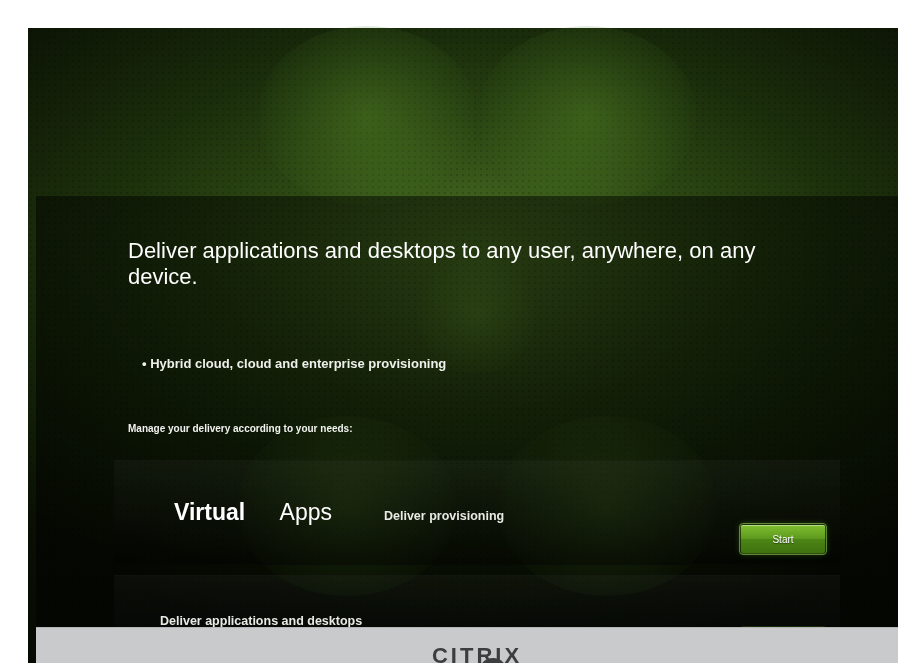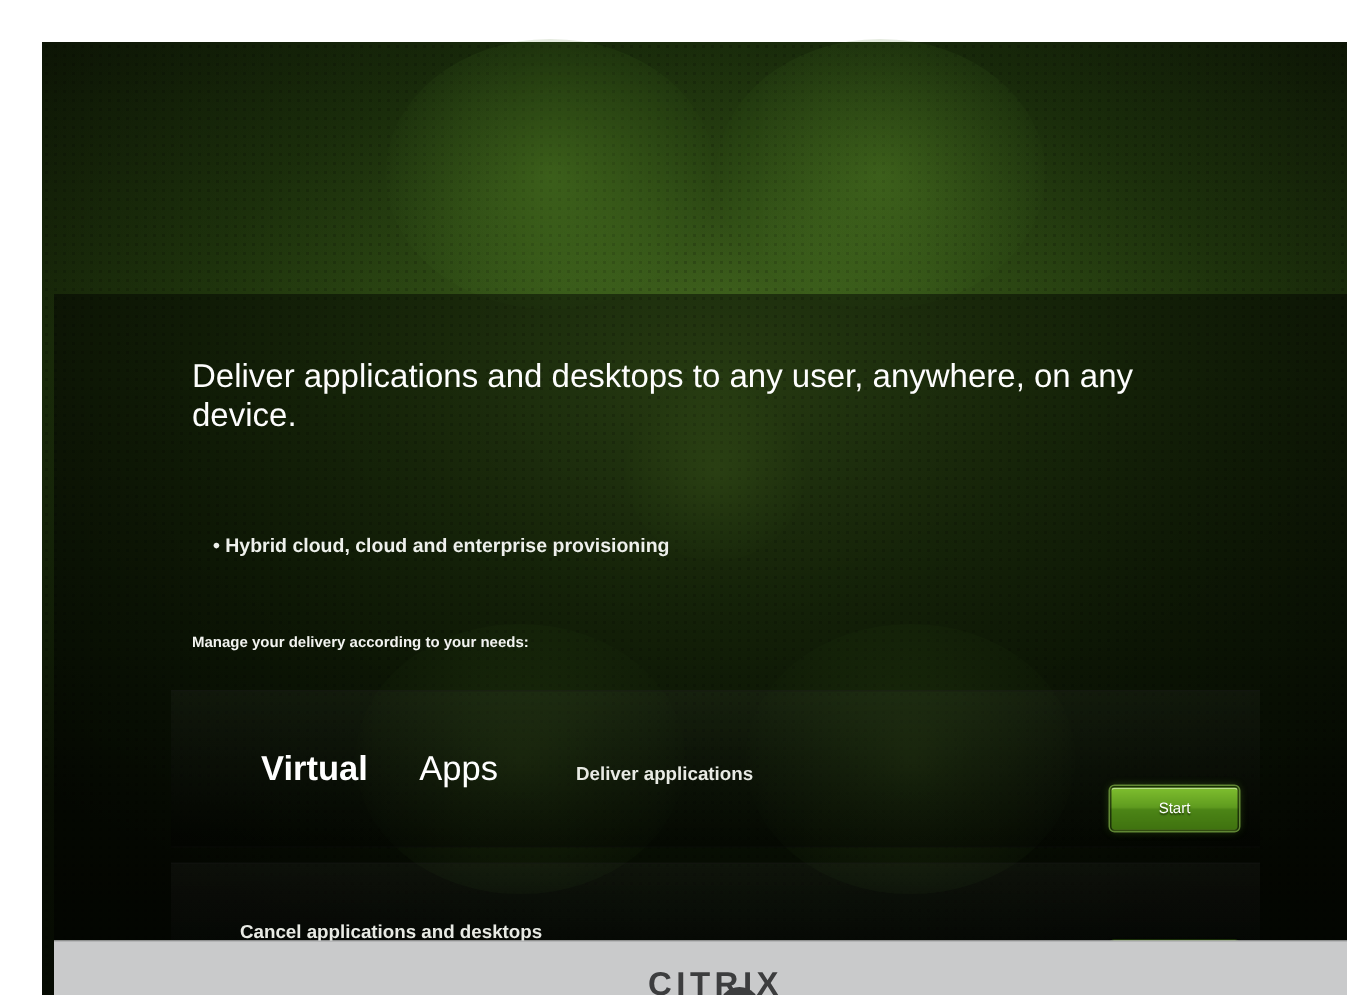--- a/index.html
+++ b/index.html
@@ -123,7 +123,7 @@
           <span class="b">Virtual</span>
           <span class="l">Apps</span>
         </span>
-        <span class="opt-sub">Deliver applications</span>
+        <span class="opt-sub">Deliver provisioning</span>
       </div>
       <button class="btn btn-green bright">Start</button>
     </div>

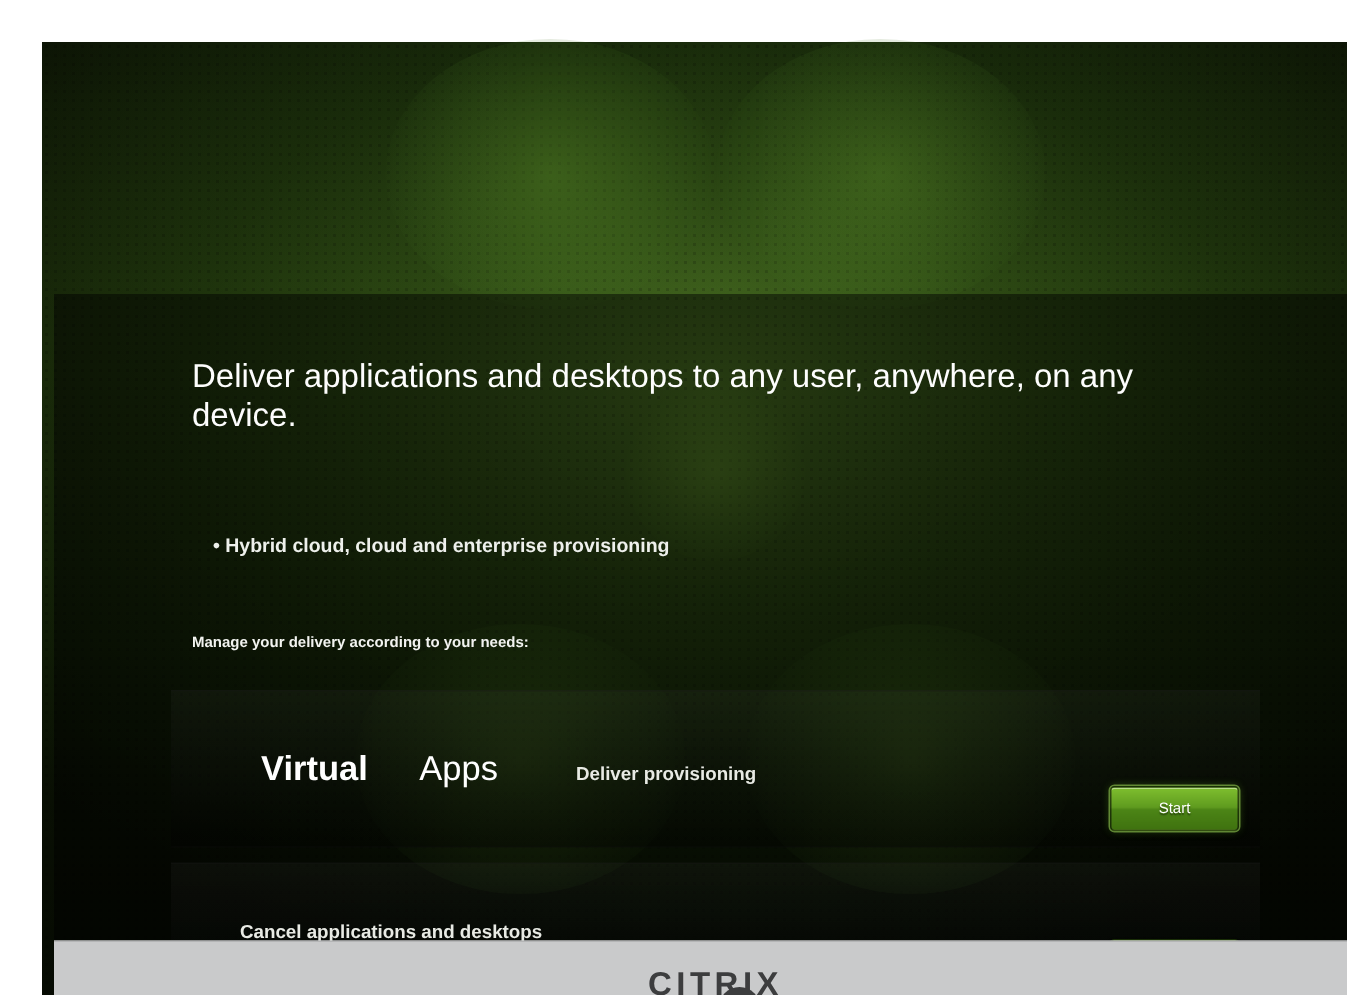--- a/index.html
+++ b/index.html
@@ -130,7 +130,7 @@
 
     <div class="option">
       <div class="opt-text">
-        <span class="opt-sub">Cancel applications and desktops</span>
+        <span class="opt-sub">Deliver applications and desktops</span>
       </div>
       <button class="btn btn-green">Start</button>
     </div>

